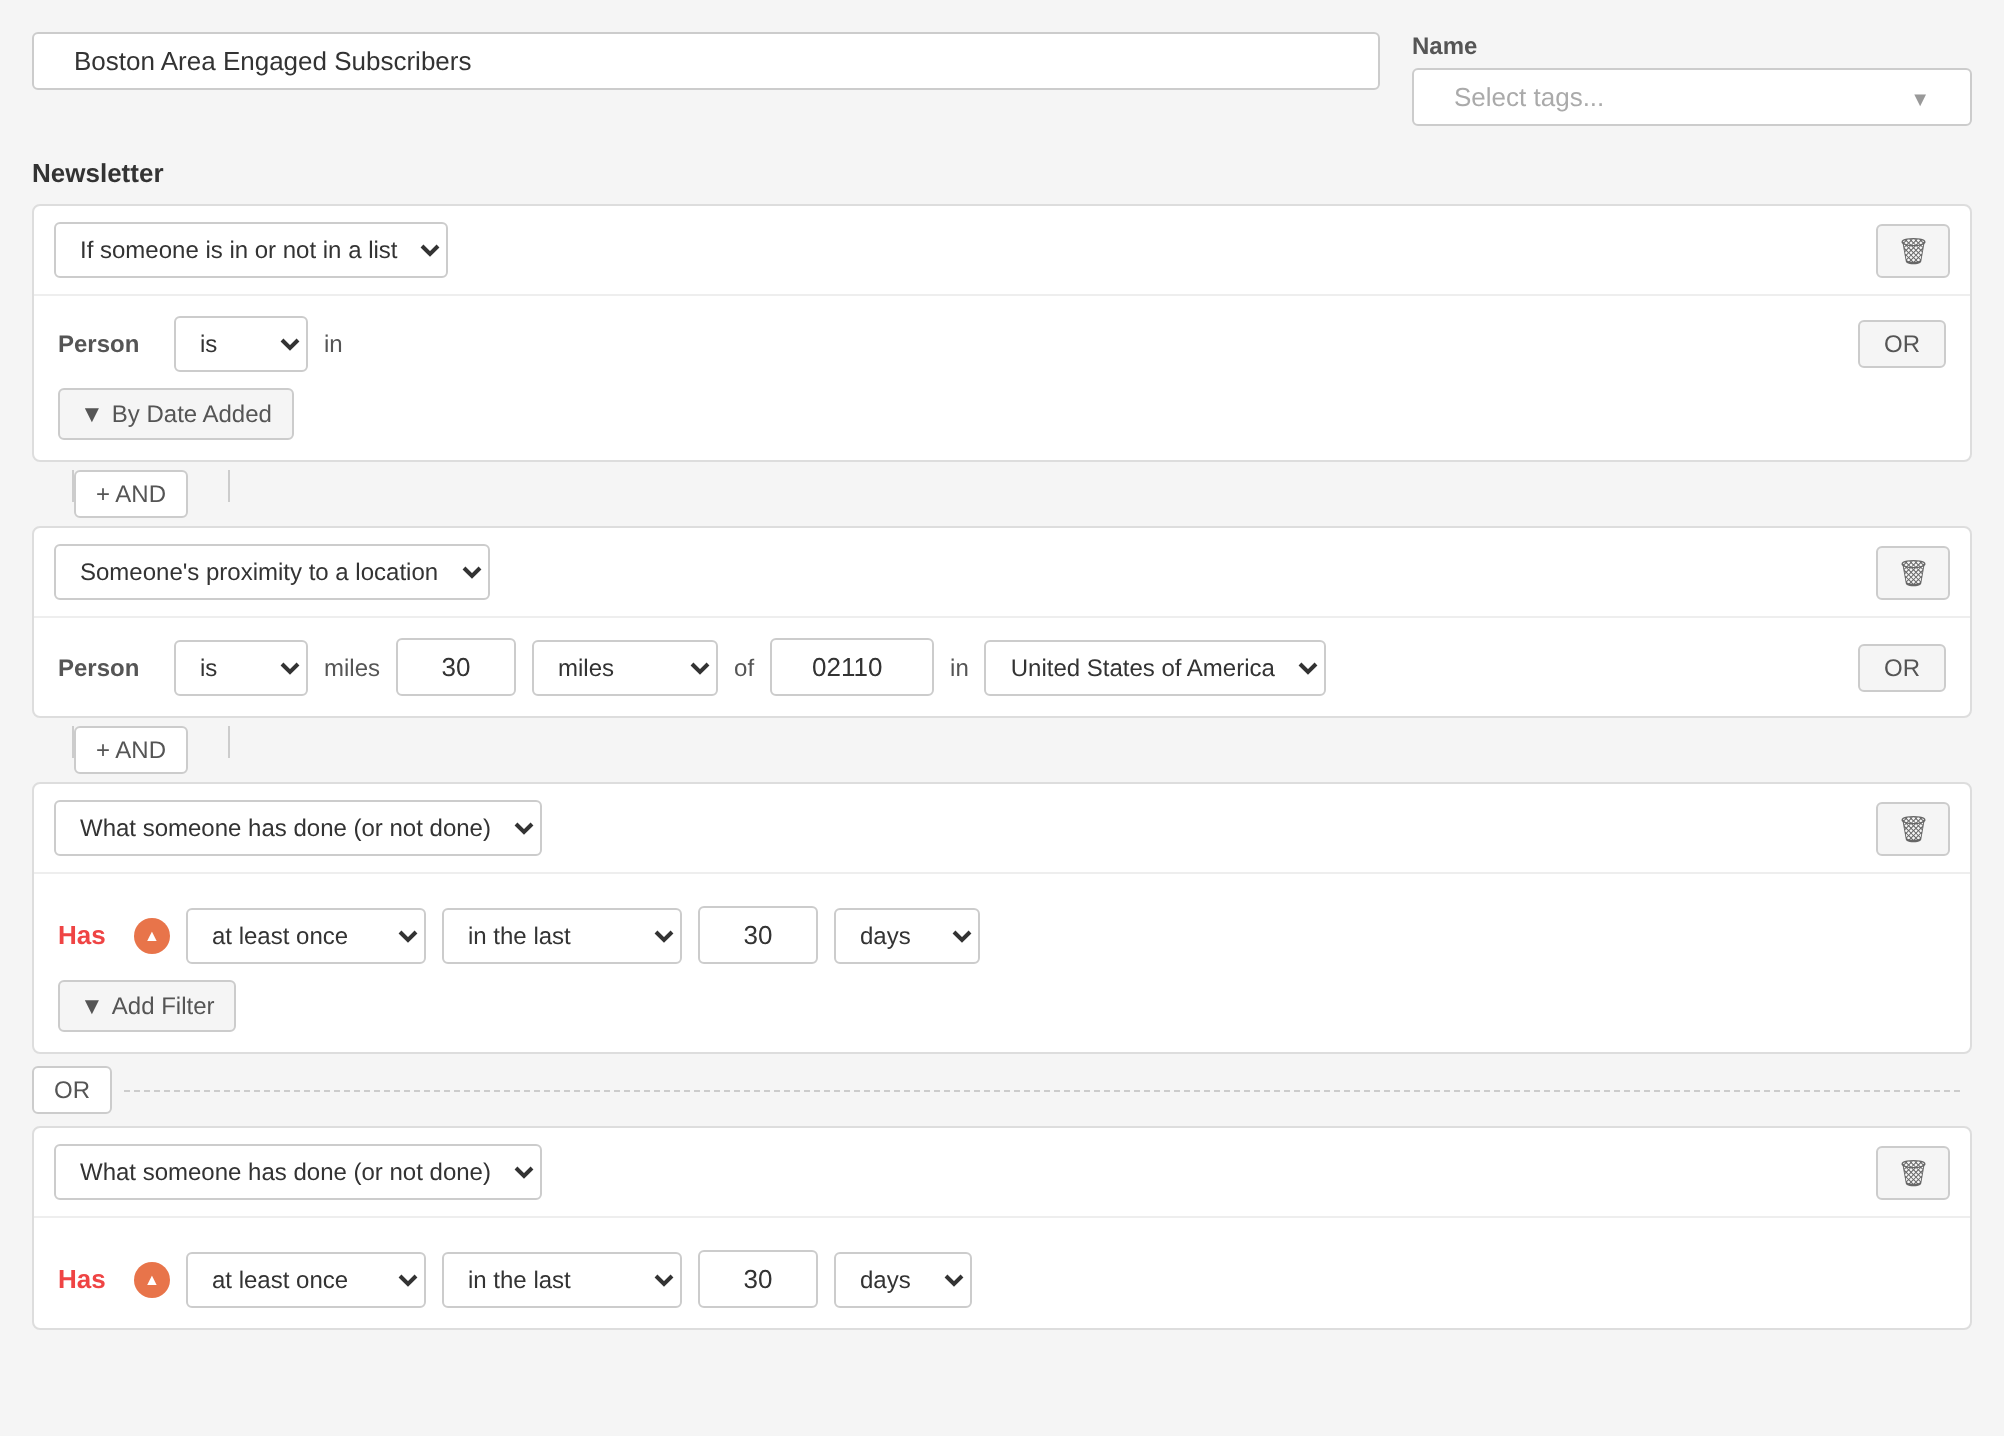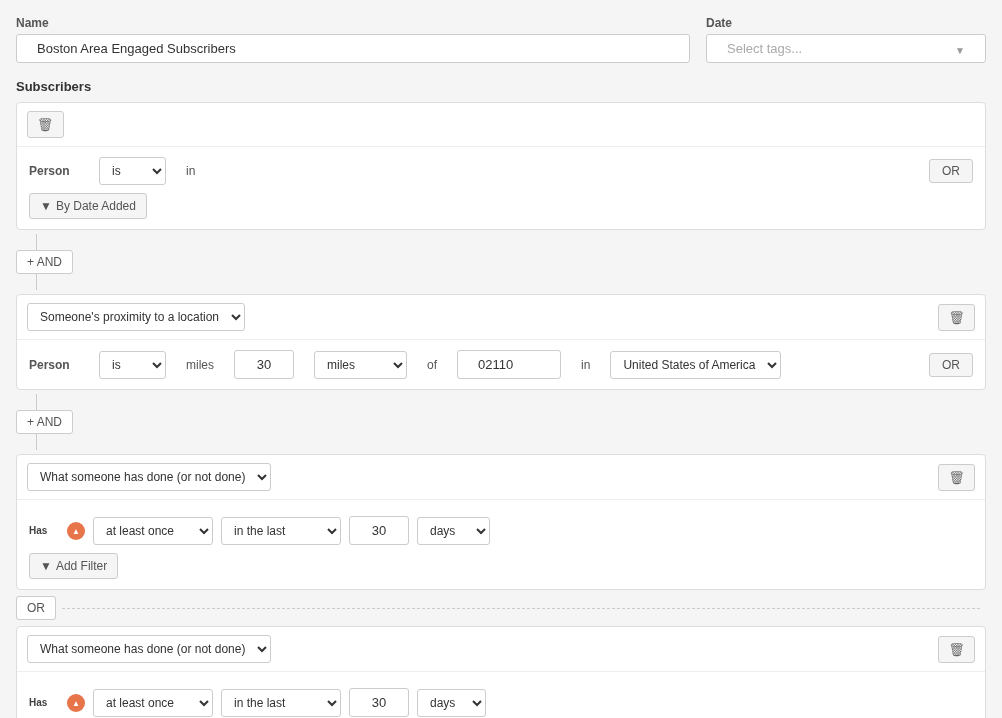--- a/index.html
+++ b/index.html
@@ -246,7 +246,6 @@
 
 <div class="top-row">
   <div class="field-group name-field">
-    <label>Name</label>
     <input type="text" value="Boston Area Engaged Subscribers" style="">
   </div>
   <div class="field-group tags-field">

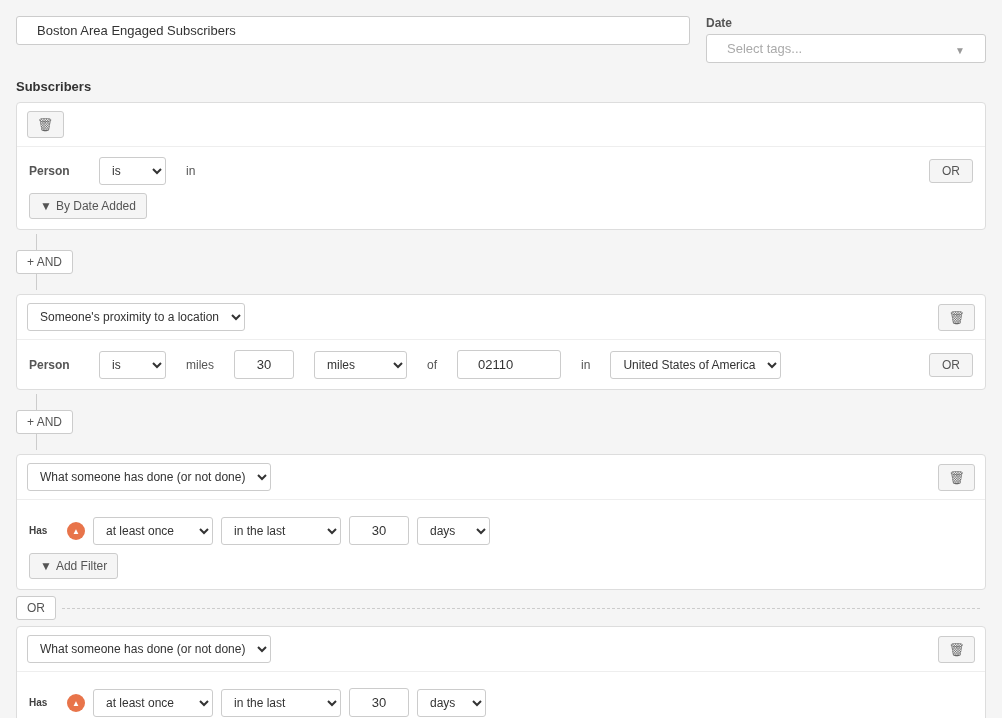--- a/index.html
+++ b/index.html
@@ -249,7 +249,7 @@
     <input type="text" value="Boston Area Engaged Subscribers" style="">
   </div>
   <div class="field-group tags-field">
-    <label>Date</label>
+    <label>Name</label>
     <div class="select-styled">
       <span class="tags-placeholder">Select tags...</span>
       <span class="chevron">▼</span>

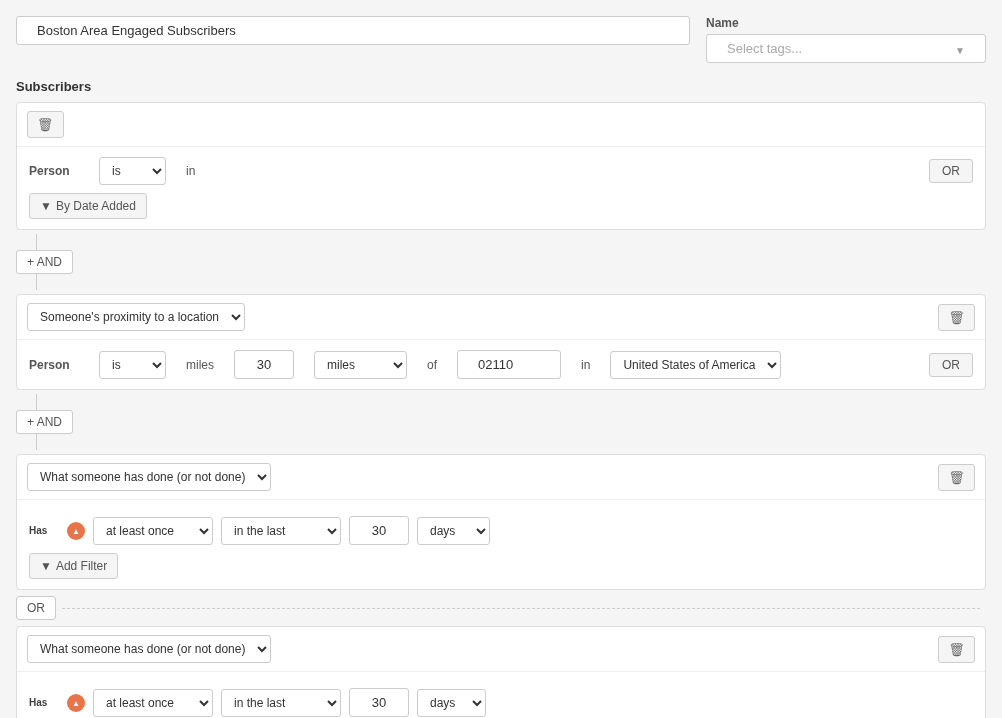--- a/index.html
+++ b/index.html
@@ -257,7 +257,7 @@
   </div>
 </div>
 
-<div class="section-label">Subscribers</div>
+<div class="section-label">Newsletter</div>
 
 <div class="condition-block">
   <div class="condition-header">

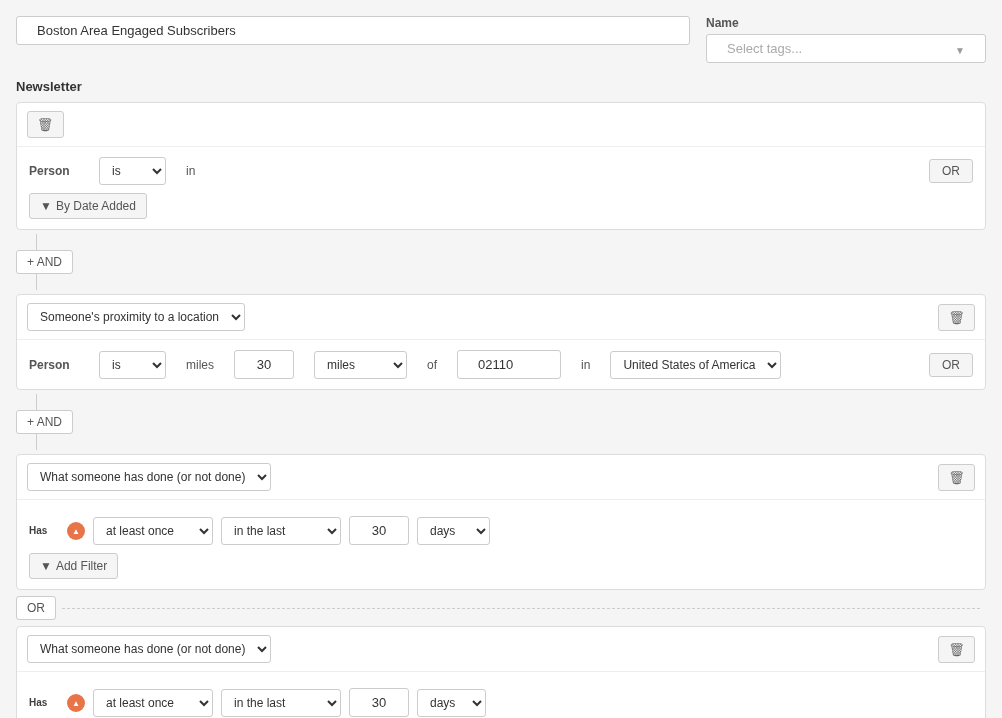--- a/index.html
+++ b/index.html
@@ -261,6 +261,9 @@
 
 <div class="condition-block">
   <div class="condition-header">
+    <select class="select-wide">
+      <option>If someone is in or not in a list</option>
+    </select>
     <button class="btn-delete">🗑</button>
   </div>
   <div class="condition-body">

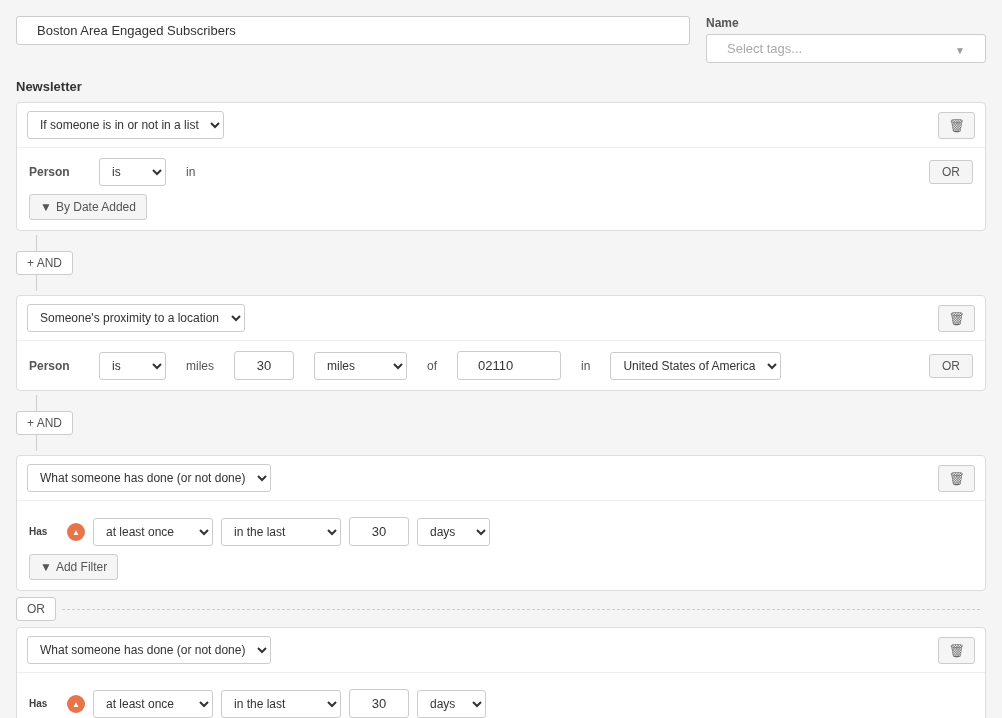--- a/index.html
+++ b/index.html
@@ -86,7 +86,7 @@
     .condition-row {
       display: flex;
       align-items: center;
-      gap: 20px;
+      gap: 8px;
       flex-wrap: wrap;
     }
 

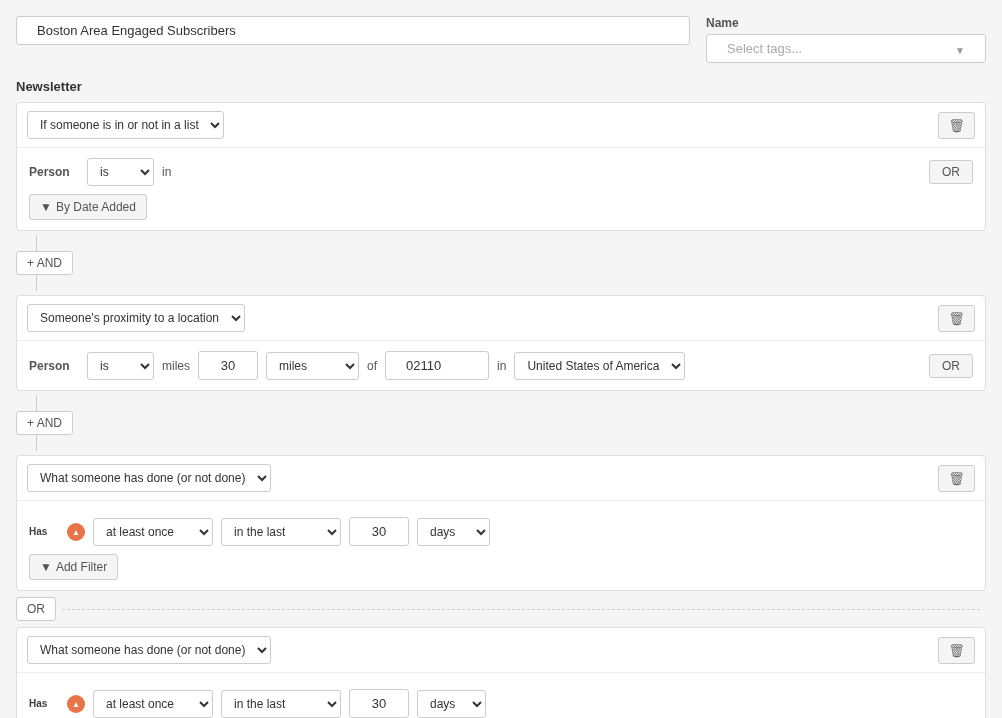--- a/index.html
+++ b/index.html
@@ -236,7 +236,6 @@
 
     .connector-area {
       display: flex;
-      flex-direction: column;
       align-items: flex-start;
       margin: 4px 0;
     }

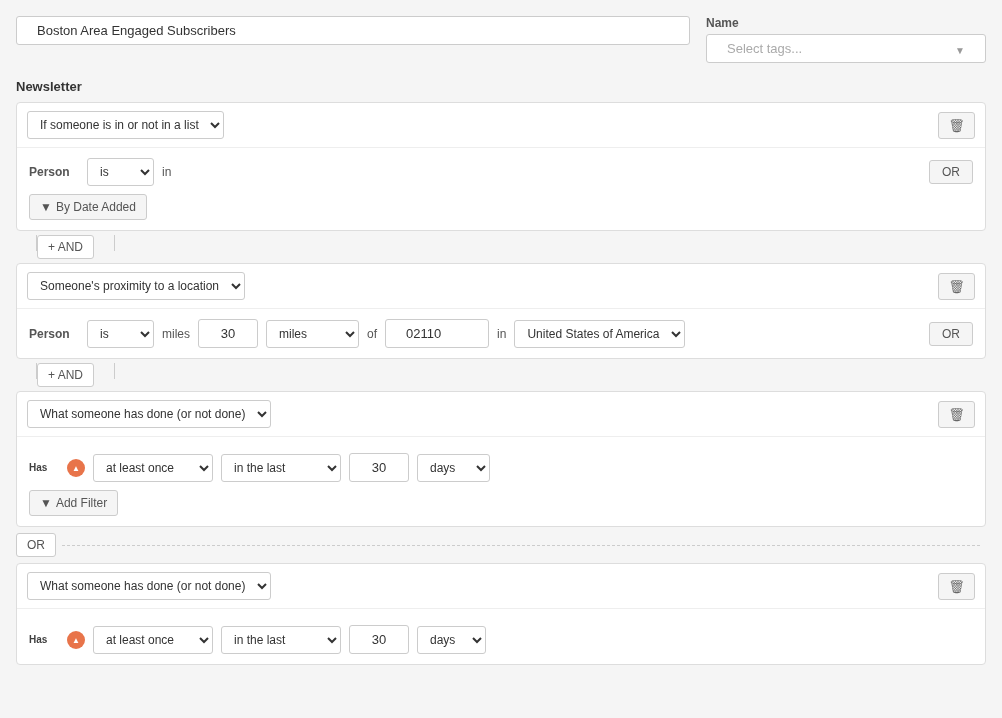--- a/index.html
+++ b/index.html
@@ -189,7 +189,7 @@
     }
 
     input[type="text"].input-zip {
-      width: 104px;
+      width: 82px;
     }
 
     .icon-arrow {

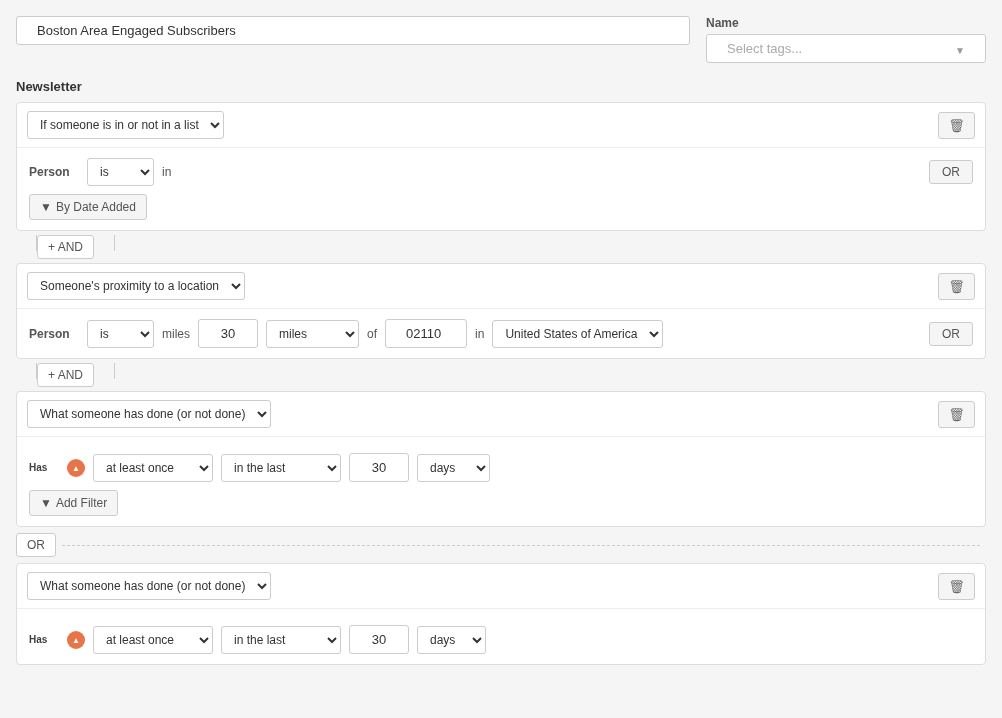--- a/index.html
+++ b/index.html
@@ -221,9 +221,9 @@
     }
 
     .has-label {
-      font-size: 10px;
+      font-size: 13px;
       font-weight: 600;
-      color: #404040;
+      color: #ef4444;
       min-width: 30px;
     }
 

